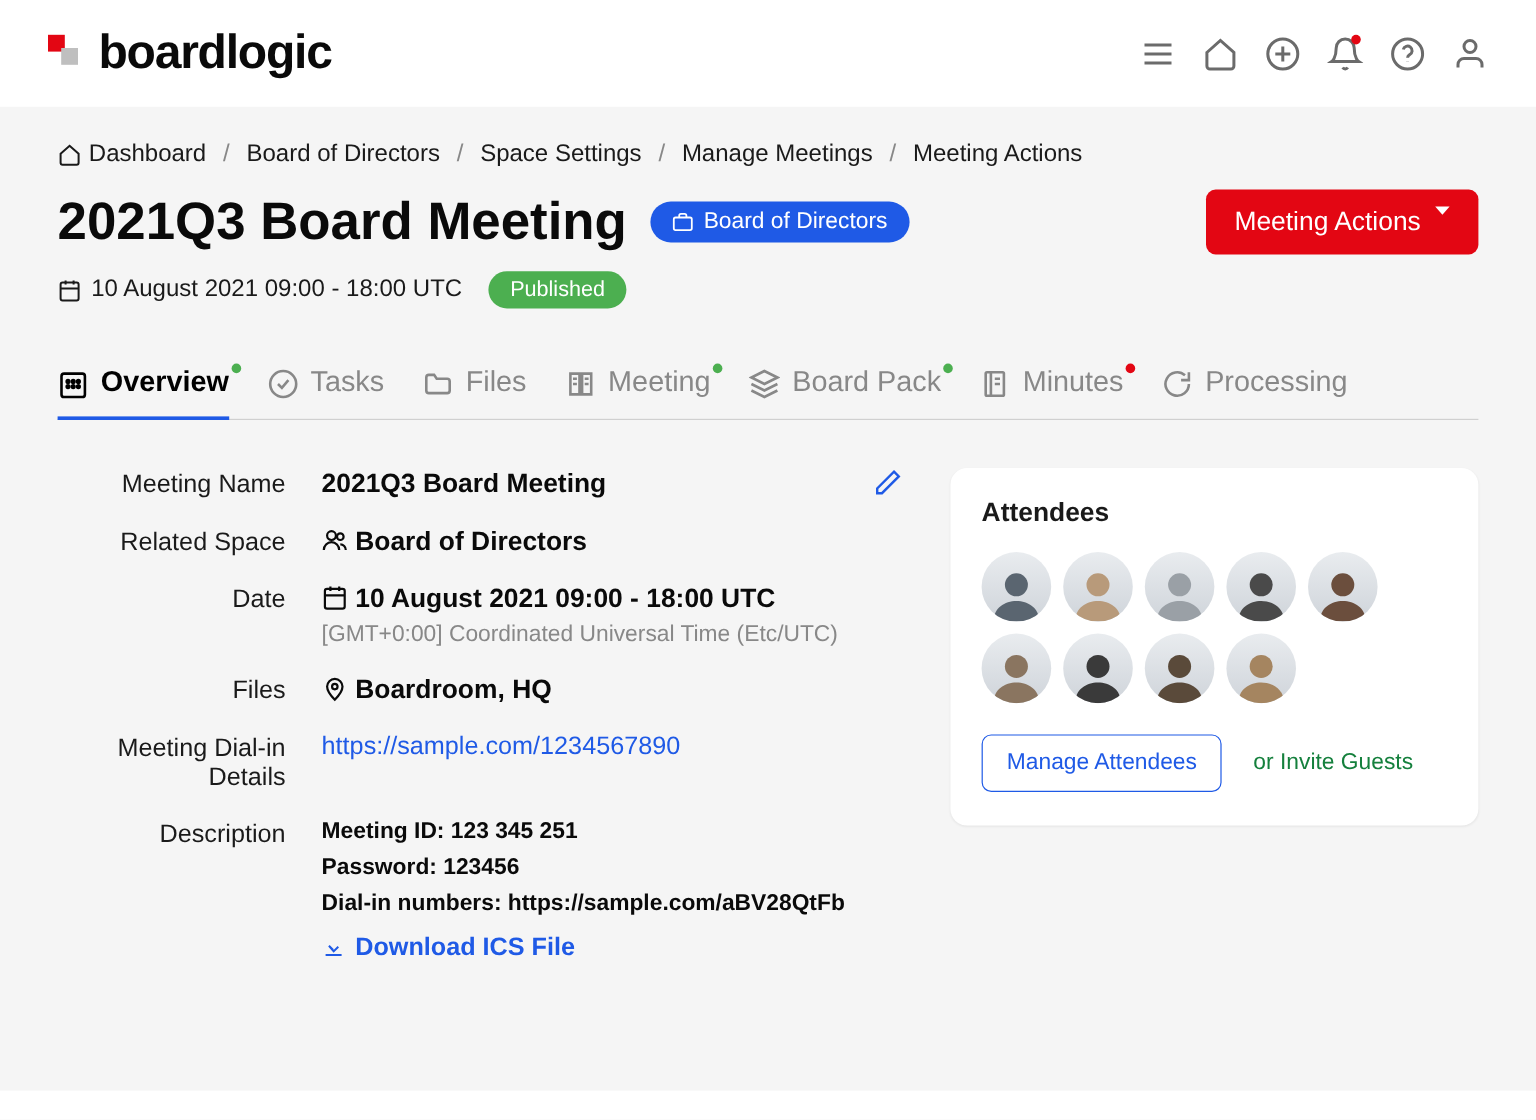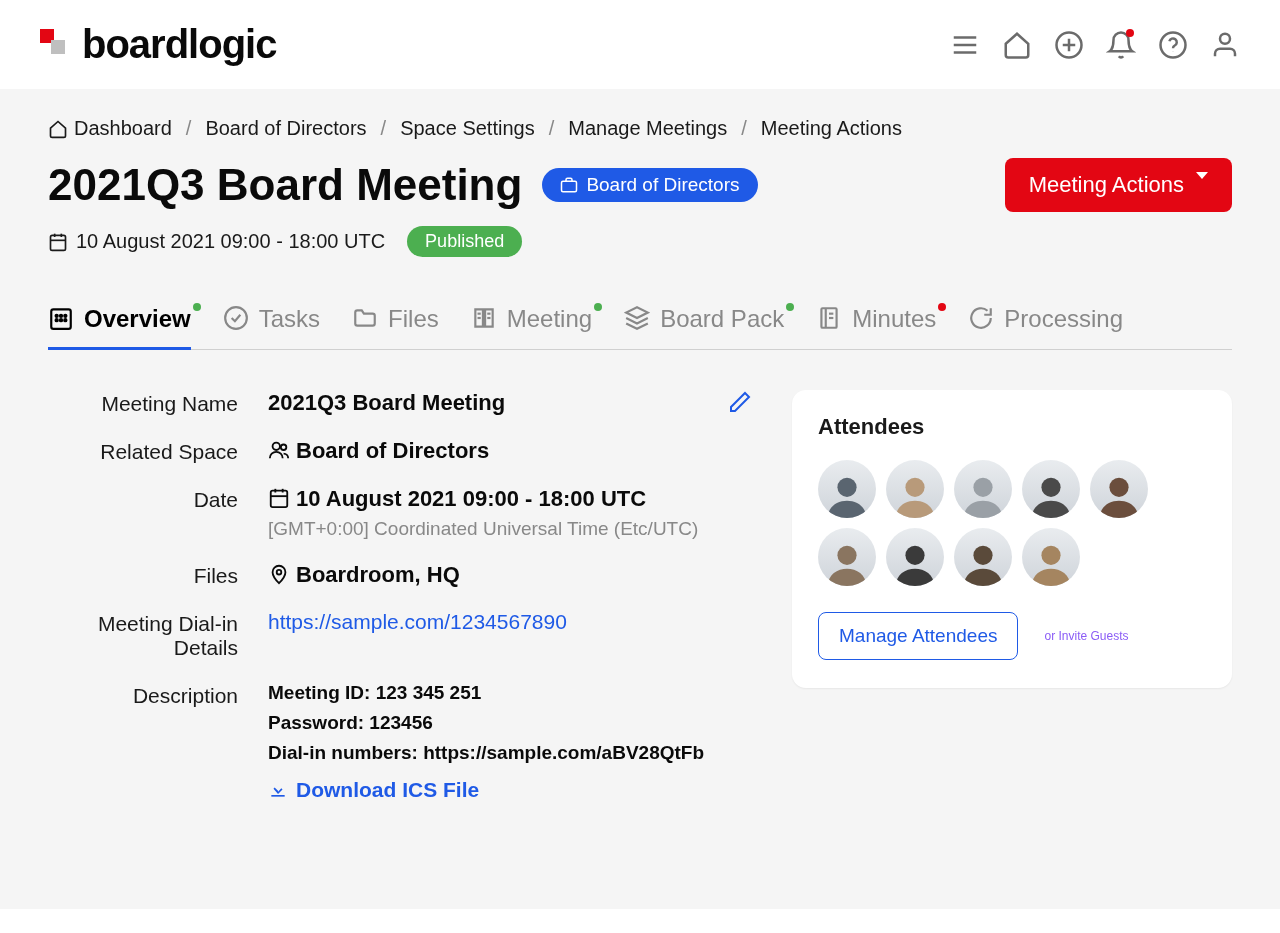--- a/index.html
+++ b/index.html
@@ -157,7 +157,7 @@
 }
 .tab {
   display: flex;
-  align-items: flex-start;
+  align-items: flex-end;
   gap: 10px;
   padding: 0 0 16px 0;
   font-size: 24px;

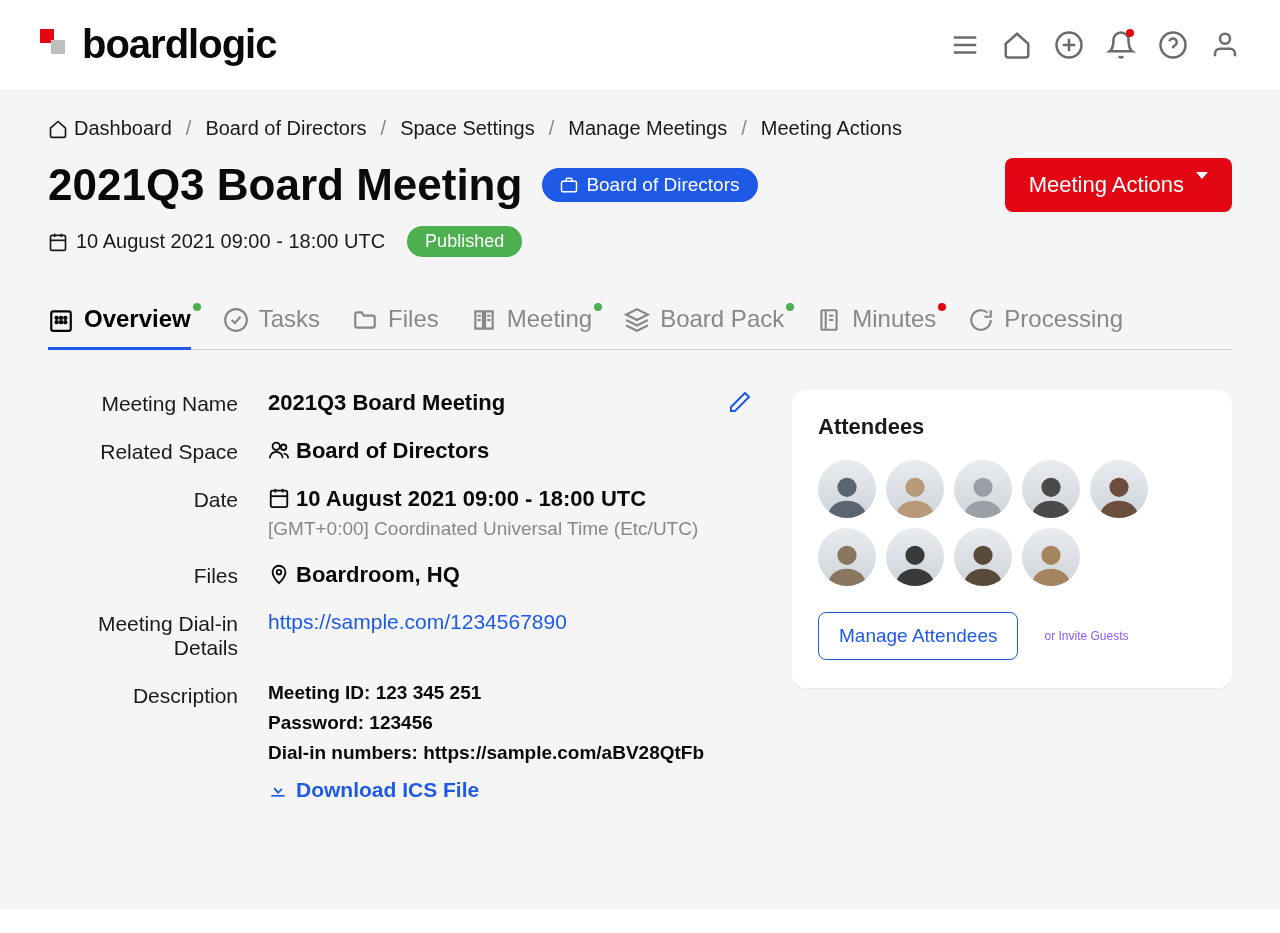--- a/index.html
+++ b/index.html
@@ -277,7 +277,7 @@
   font-weight: 500;
   cursor: pointer;
 }
-.invite-link { color: #8b5cf6; font-size: 12px; cursor: pointer; }
+.invite-link { color: #15803d; font-size: 19px; cursor: pointer; }
 </style>
 </head>
 <body>

